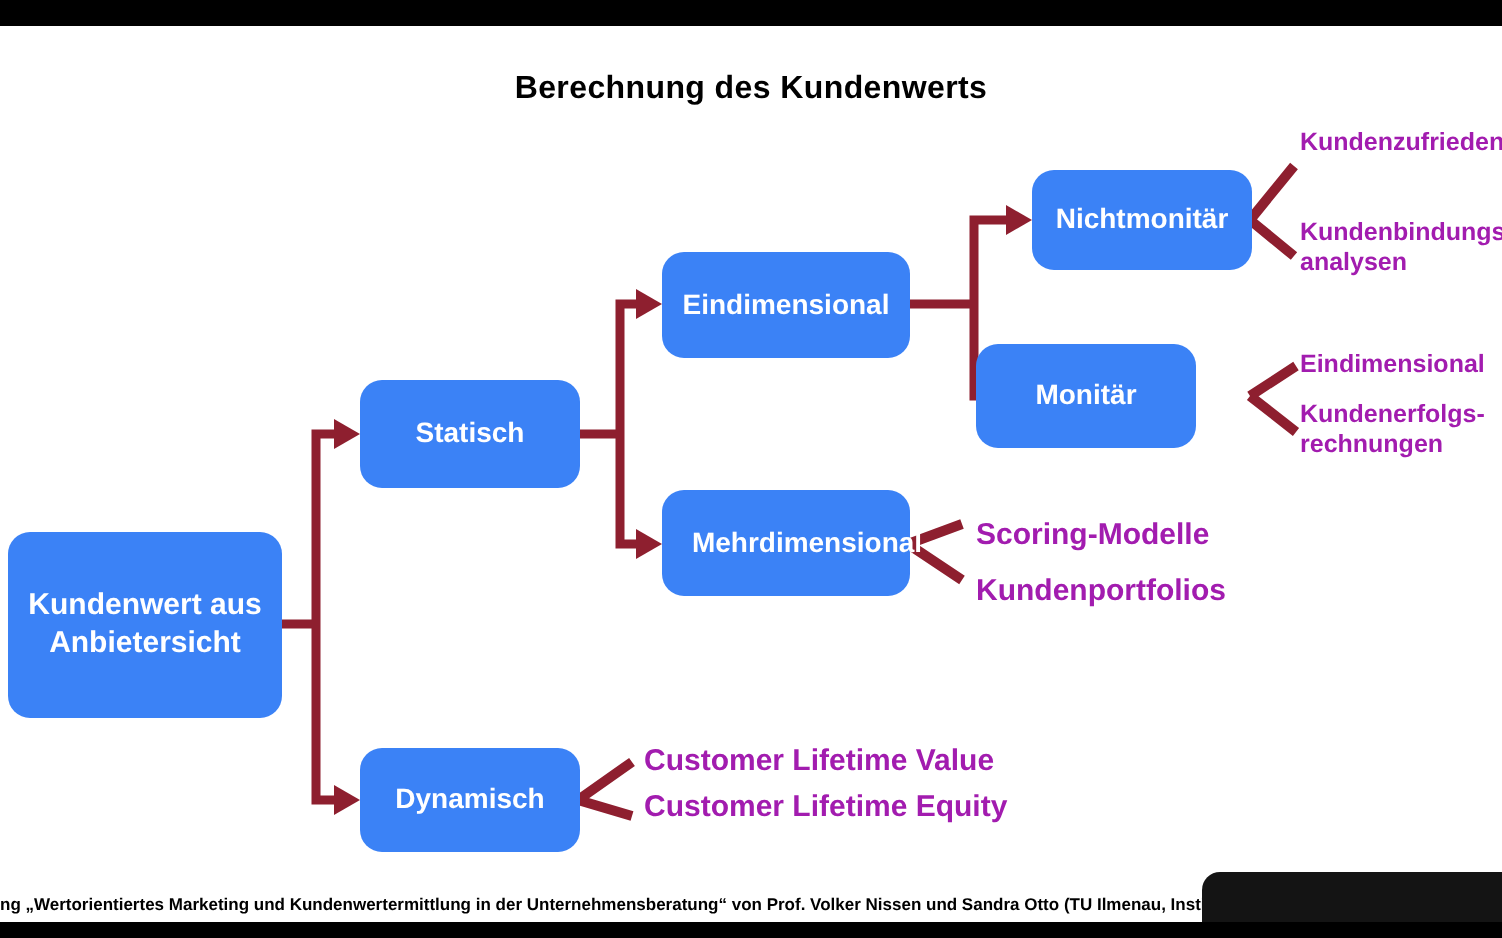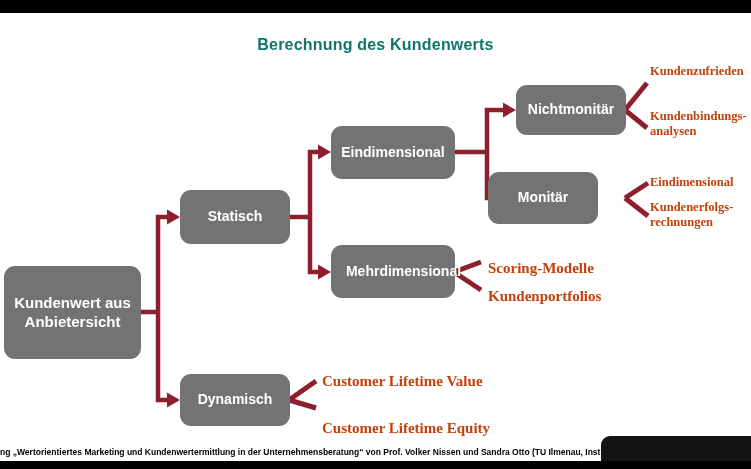--- a/index.html
+++ b/index.html
@@ -17,7 +17,7 @@
 
   .title {
     position:absolute; top:36px; left:0; width:751px;
-    text-align:center; font-size:16px; font-weight:bold; color:#0f766e;
+    text-align:center; font-size:16px; font-weight:bold; color:#000000;
     letter-spacing:.2px;
   }
 

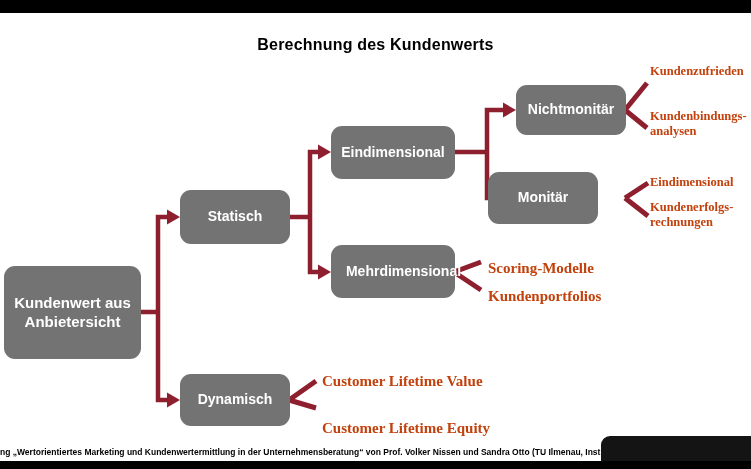--- a/index.html
+++ b/index.html
@@ -32,8 +32,8 @@
   .node.root { font-size:15px; }
 
   .leaf {
-    position:absolute; color:#c2410c; font-weight:bold;
-    text-align:left; white-space:nowrap;font-family:Liberation Serif, serif;
+    position:absolute; color:#a21caf; font-weight:bold;
+    text-align:left; white-space:nowrap;
   }
   .leaf.small { font-size:12.5px; line-height:15px; }
   .leaf.big   { font-size:15px;   line-height:18px; }

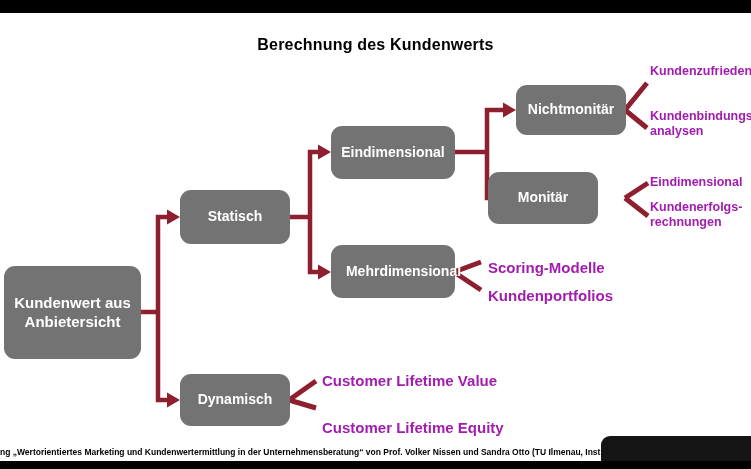--- a/index.html
+++ b/index.html
@@ -24,7 +24,7 @@
   .connectors { position:absolute; top:0; left:0; width:751px; height:469px; }
 
   .node {
-    position:absolute; background:#737373; border-radius:11px;
+    position:absolute; background:#3b82f6; border-radius:11px;
     color:#fff; font-weight:bold; font-size:14px;
     display:flex; flex-direction:column; align-items:center; justify-content:center;
     text-align:center; line-height:1.25; padding:2px;

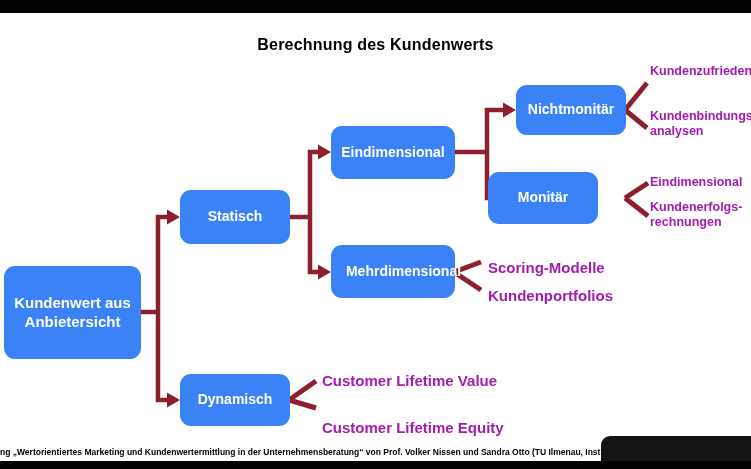--- a/index.html
+++ b/index.html
@@ -135,7 +135,7 @@
   <div class="leaf big" style="left:322px; top:372px;">
     <span>Customer Lifetime Value</span>
   </div>
-  <div class="leaf big" style="left:322px; top:419px;">
+  <div class="leaf big" style="left:322px; top:395px;">
     <span>Customer Lifetime Equity</span>
   </div>
 

